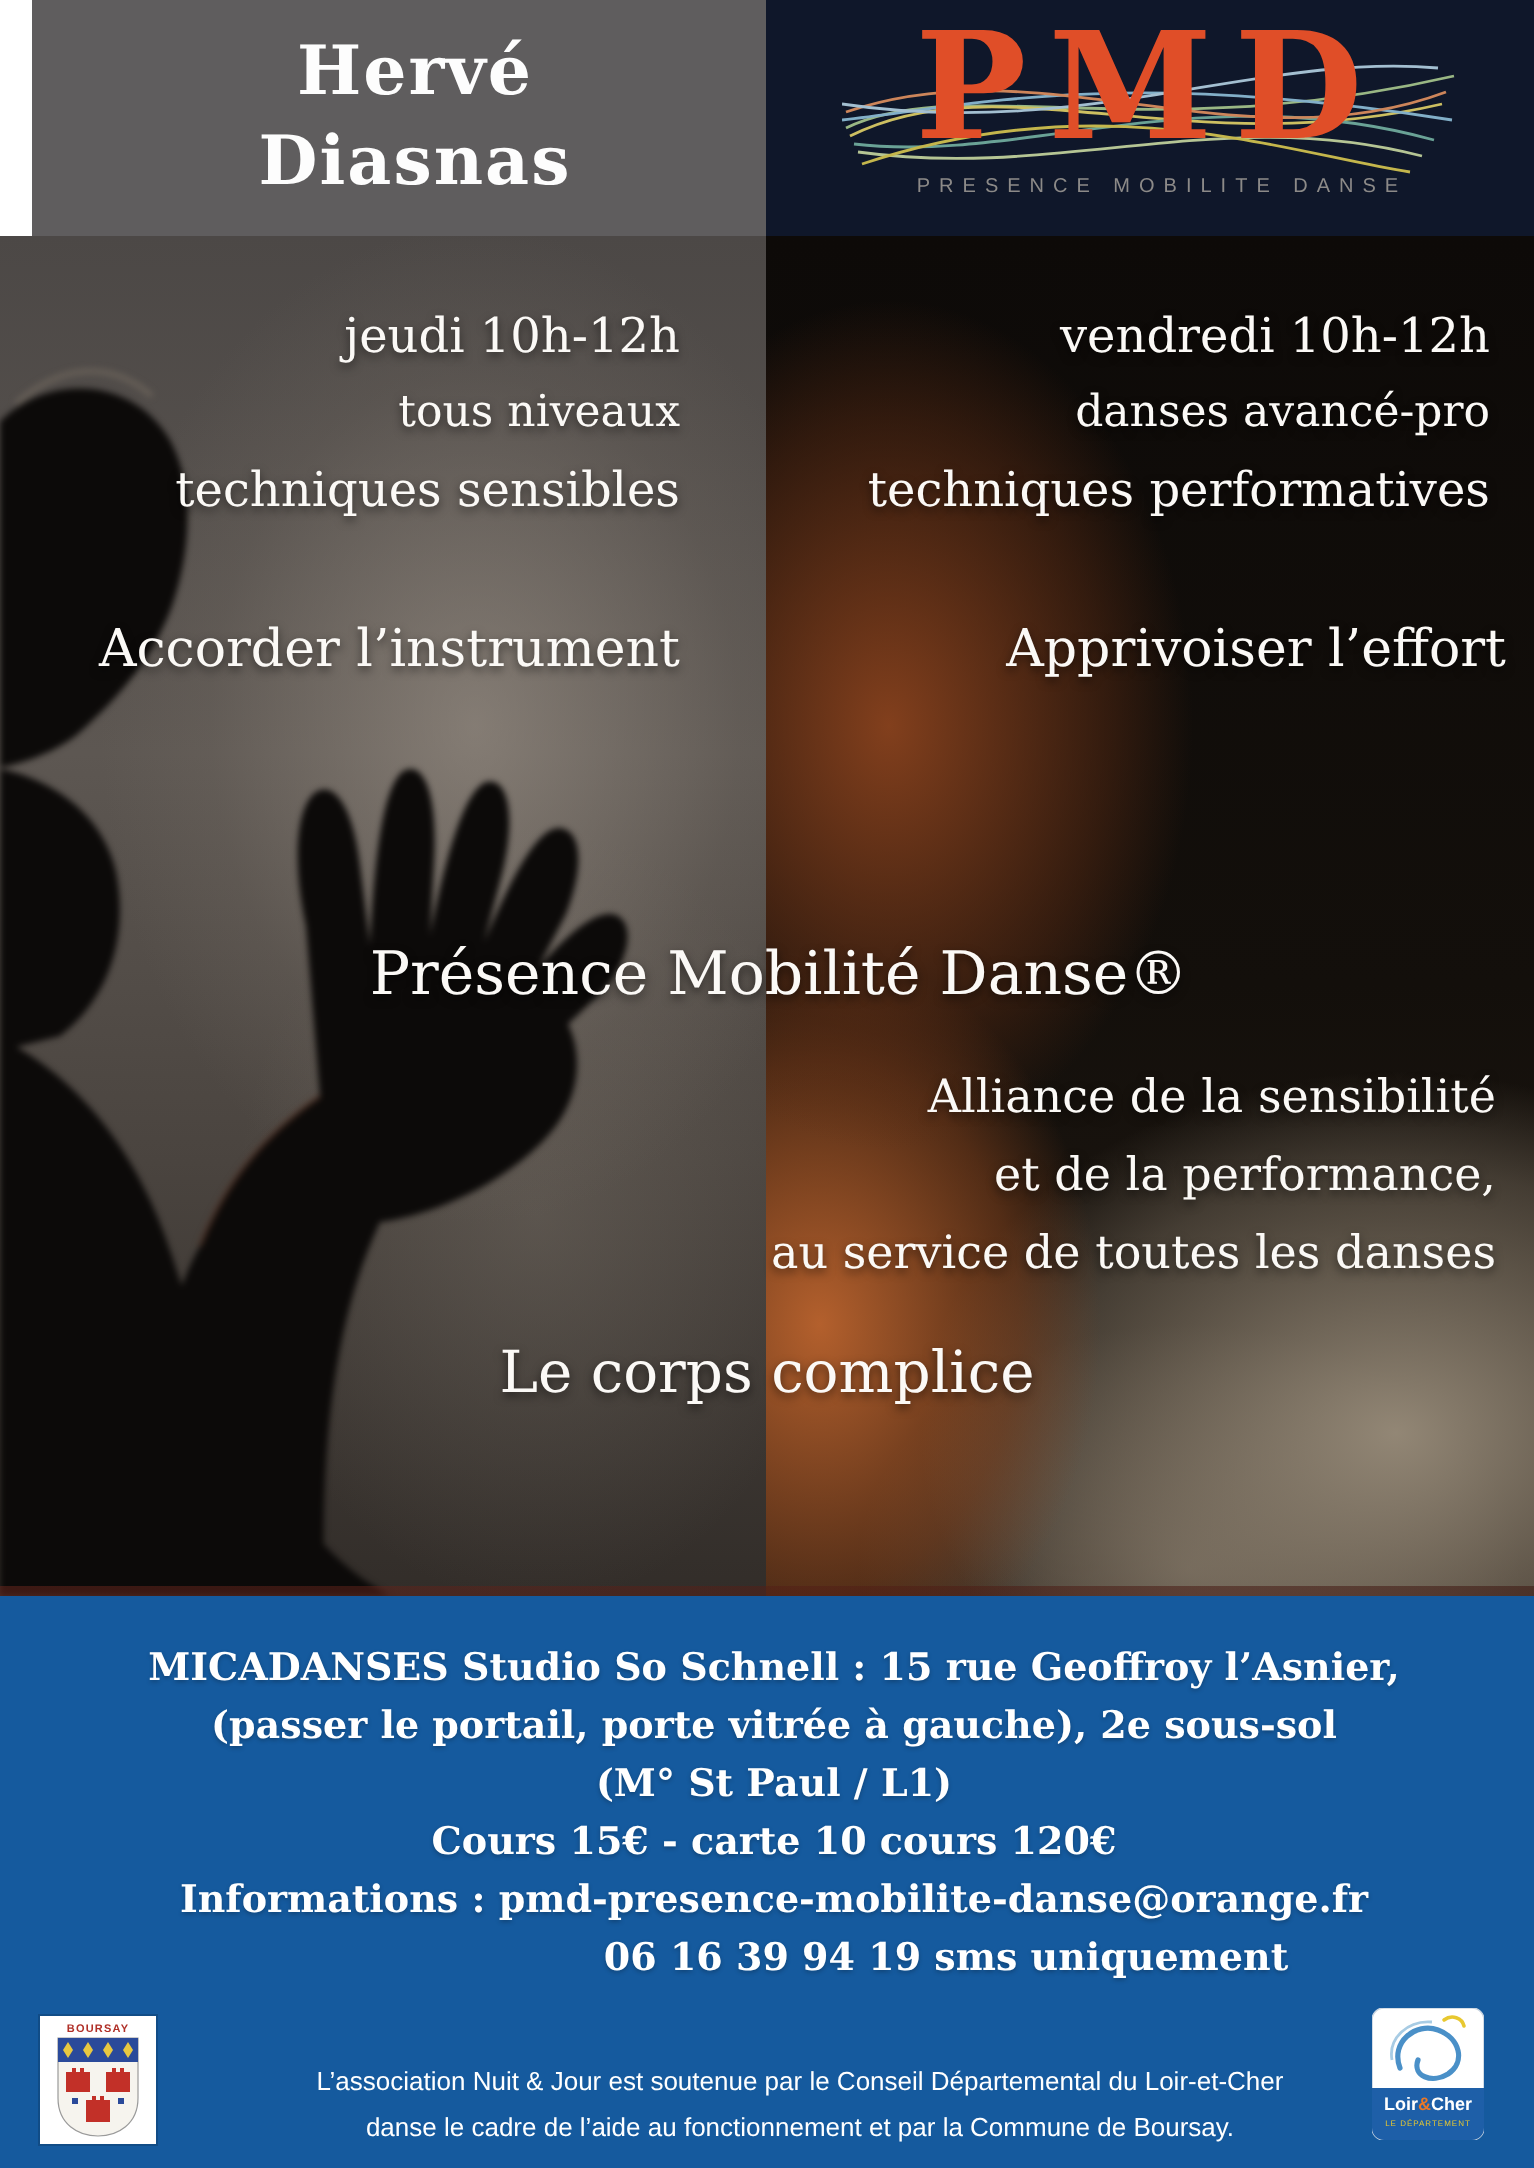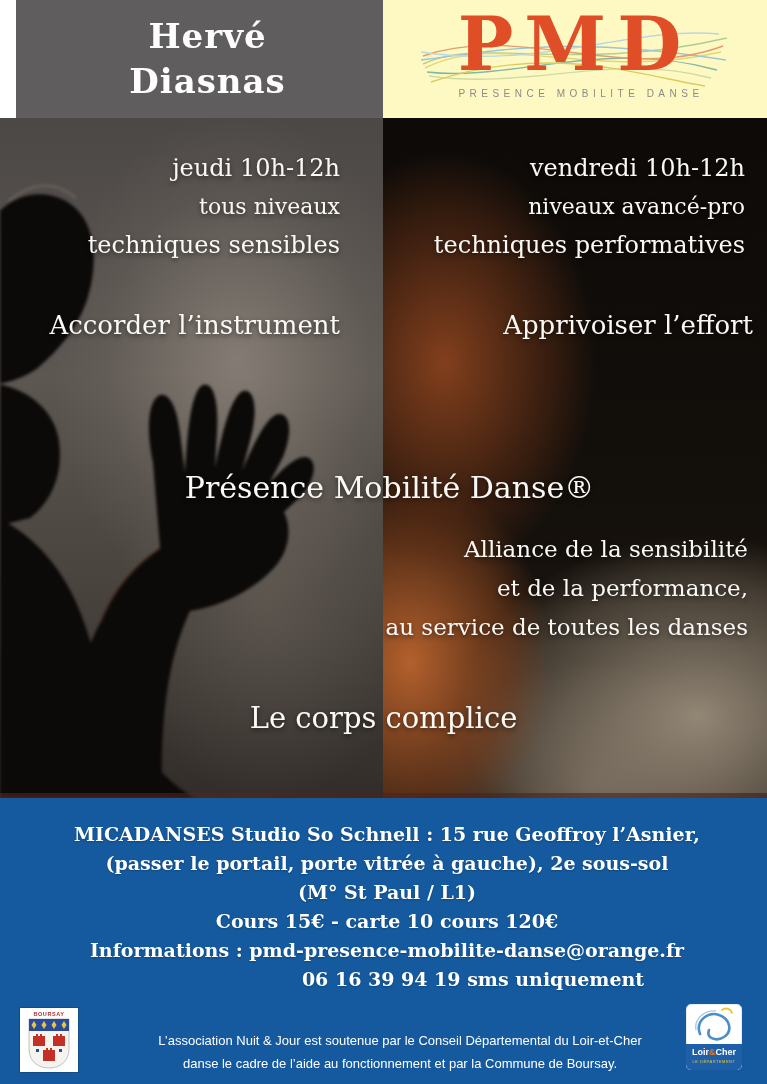--- a/index.html
+++ b/index.html
@@ -10,7 +10,7 @@
   .hdr-left{position:absolute;left:0;top:0;width:383px;height:118px;background:#5f5d5e;
             display:flex;flex-direction:column;justify-content:center;align-items:center;margin-left:16px;}
   .artist-line{color:#fdfdfd;font-size:34px;font-weight:bold;line-height:45px;letter-spacing:1px;}
-  .hdr-right{position:absolute;left:383px;top:0;width:384px;height:118px;background:#fef9c3;}
+  .hdr-right{position:absolute;left:383px;top:0;width:384px;height:118px;background:#0f172a;}
   .waves{position:absolute;left:38px;top:12px;}
   .pmd-letters{position:absolute;left:0;top:2px;width:100%;text-align:center;
                font-size:74px;font-weight:bold;color:#e04e28;letter-spacing:11px;line-height:84px;}

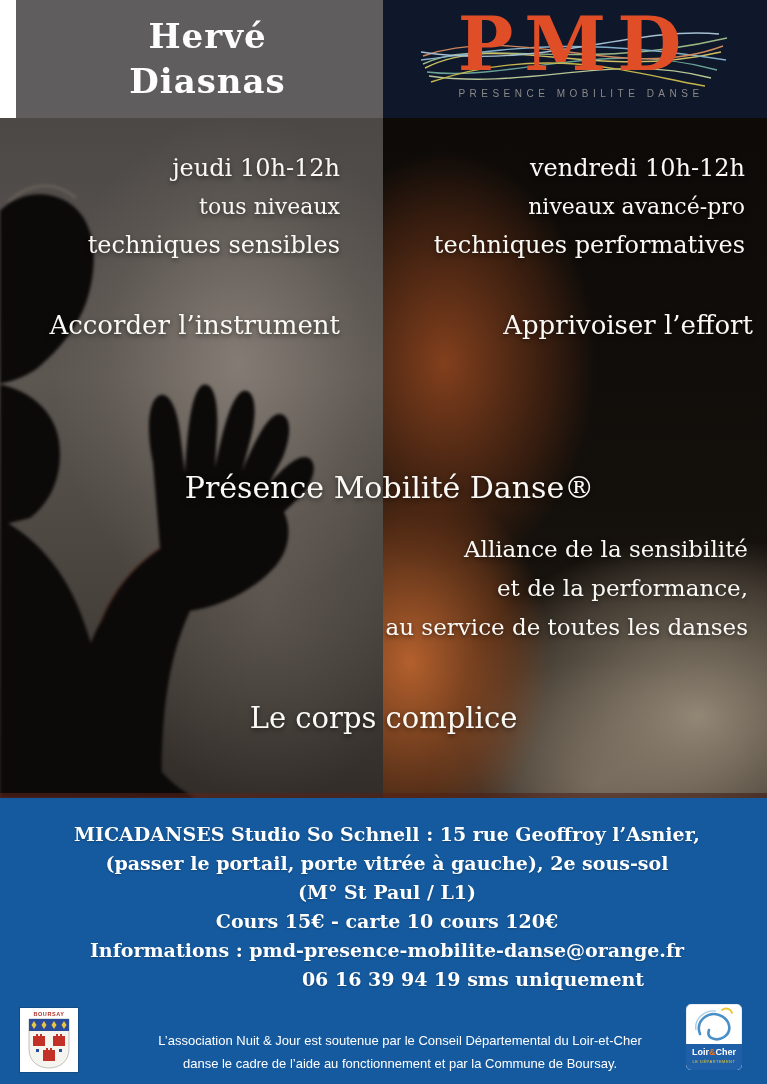--- a/index.html
+++ b/index.html
@@ -112,7 +112,7 @@
     </div>
     <div class="ovl sched sched-r">
       <div class="s1">vendredi  10h-12h</div>
-      <div class="s2">niveaux avancé-pro</div>
+      <div class="s2">danses avancé-pro</div>
       <div class="s3">techniques performatives</div>
     </div>
     <div class="ovl motto motto-l">Accorder l’instrument</div>

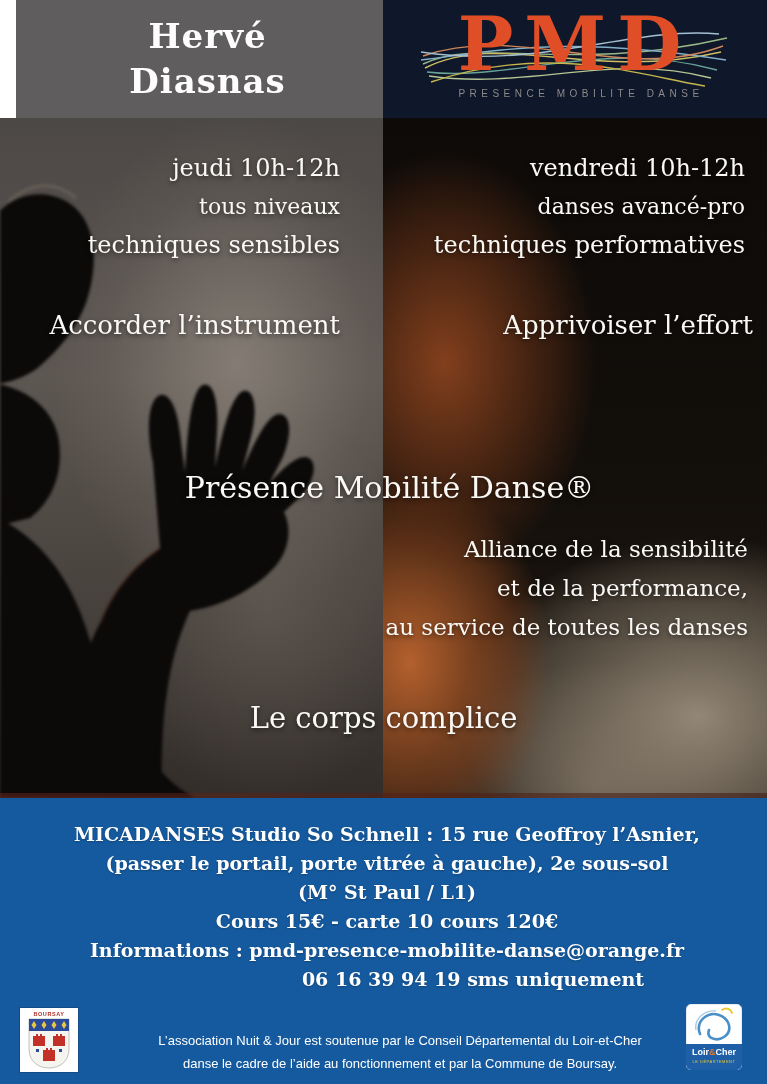--- a/index.html
+++ b/index.html
@@ -47,7 +47,7 @@
   .motto-r{top:192px;right:14px;text-align:right;}
   .c-title{top:352px;left:6px;width:100%;text-align:center;font-size:30px;}
   .para{top:412px;right:19px;text-align:right;font-size:23px;line-height:39px;}
-  .slogan{top:583px;left:0;width:100%;text-align:center;font-size:29px;}
+  .slogan{top:551px;left:0;width:100%;text-align:center;font-size:29px;}
 
   
   .info{position:absolute;left:0;top:798px;width:767px;height:286px;background:#155a9e;color:#ffffff;}

